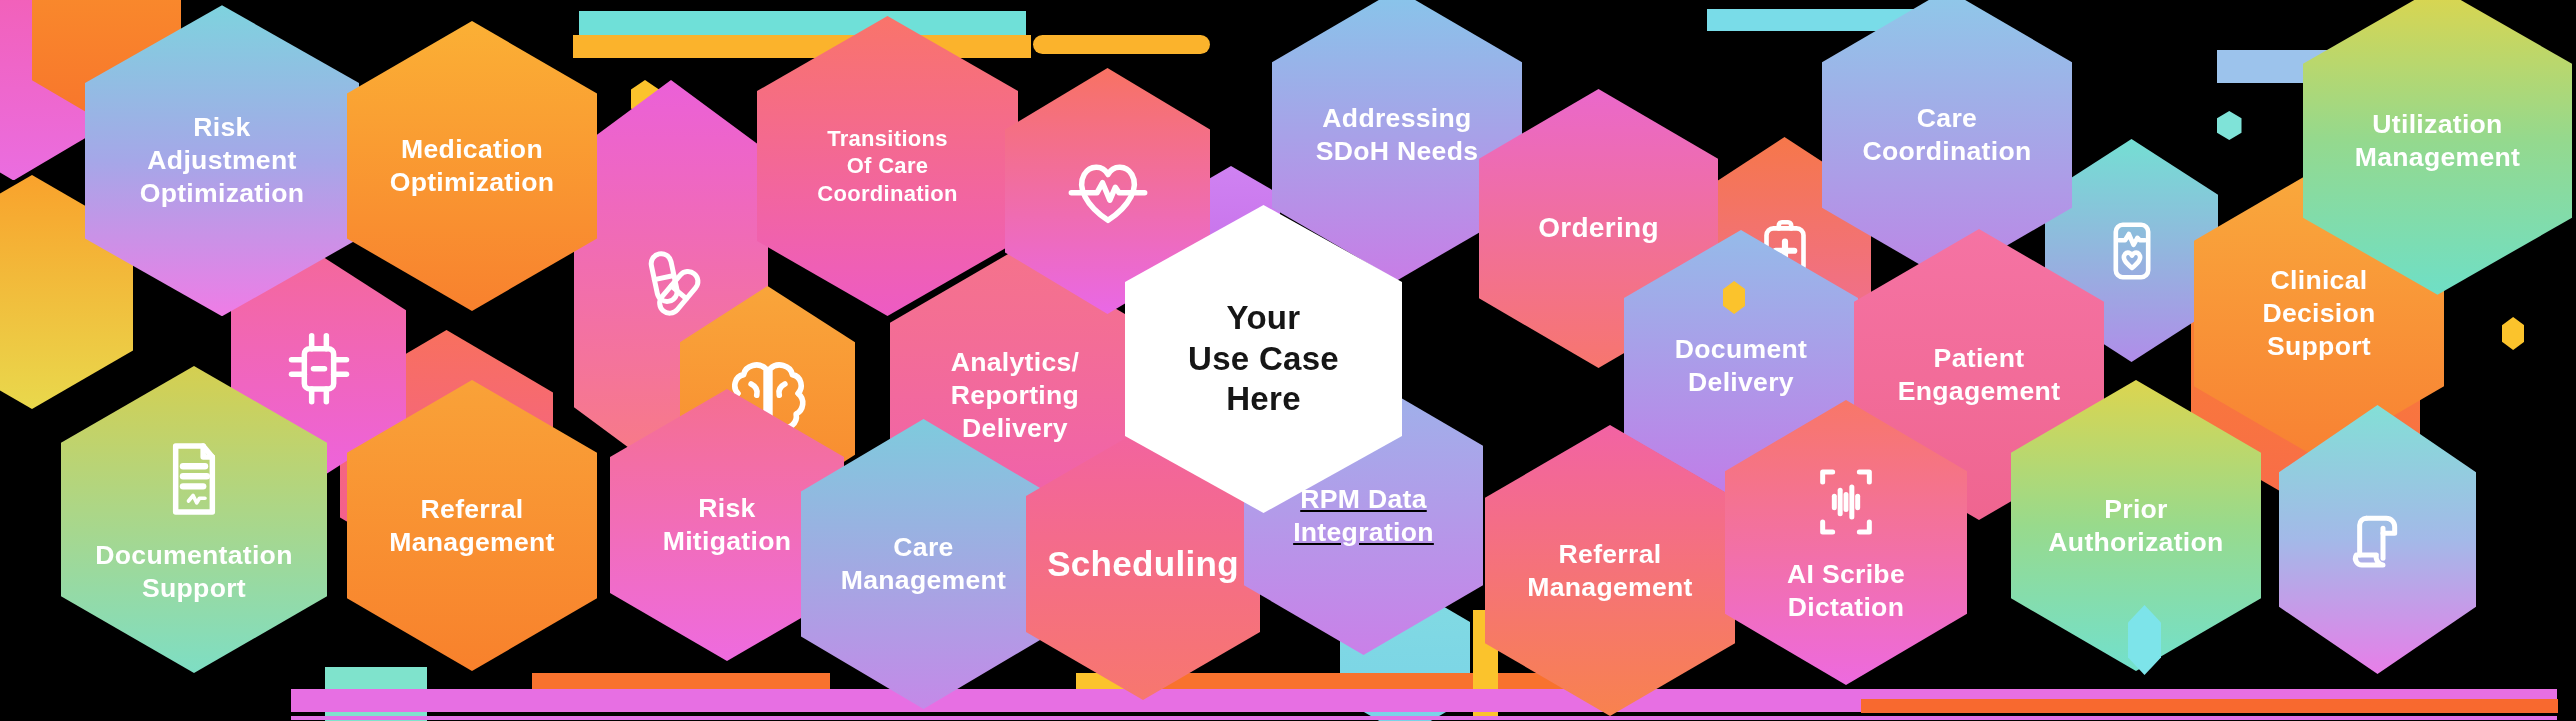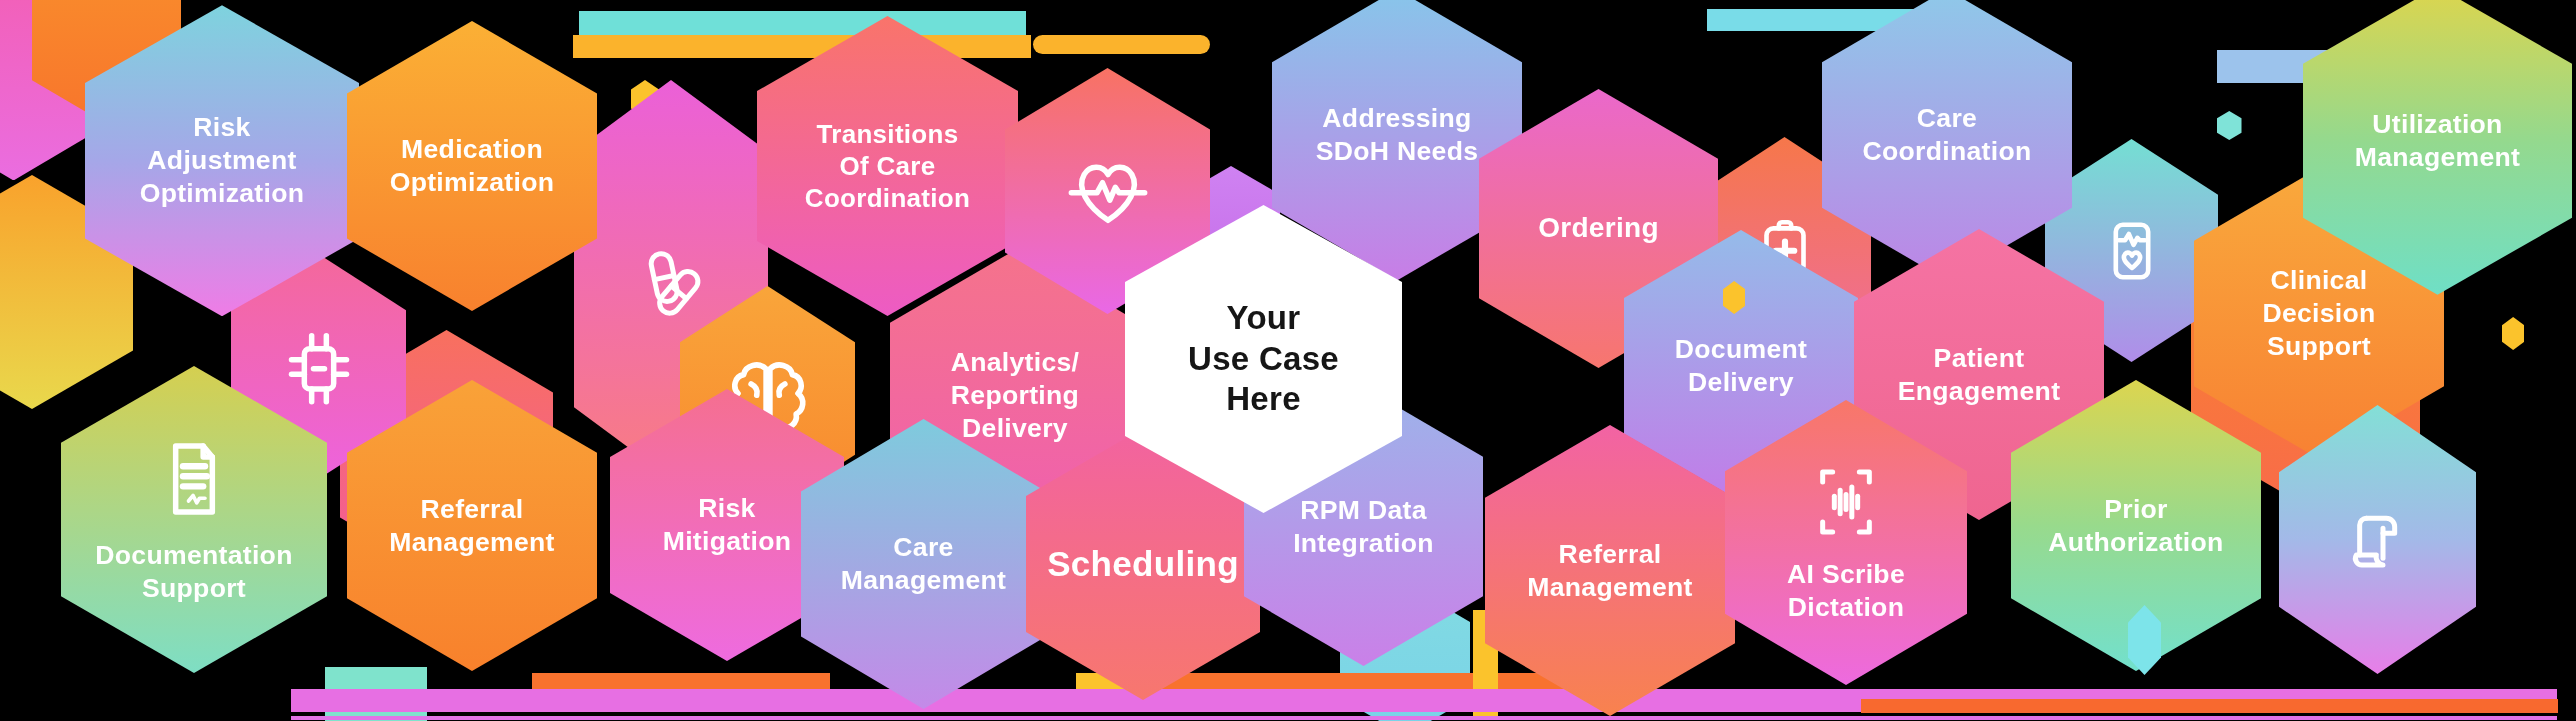--- a/index.html
+++ b/index.html
@@ -70,7 +70,7 @@
   </svg></span>
     </div>
     <div class="hex" style="left: 757px; top: 16px; width: 261px; height: 300px; z-index: 3; clip-path: polygon(50% 0%, 100% 25%, 100% 75%, 50% 100%, 0% 75%, 0% 25%); background: linear-gradient(rgb(249, 116, 106) 0%, rgb(237, 91, 196) 100%);">
-      <div class="label" style="font-size: 26px;">Transitions
+      <div class="label" style="font-size: 22px;">Transitions
 Of Care
 Coordination</div>
     </div>

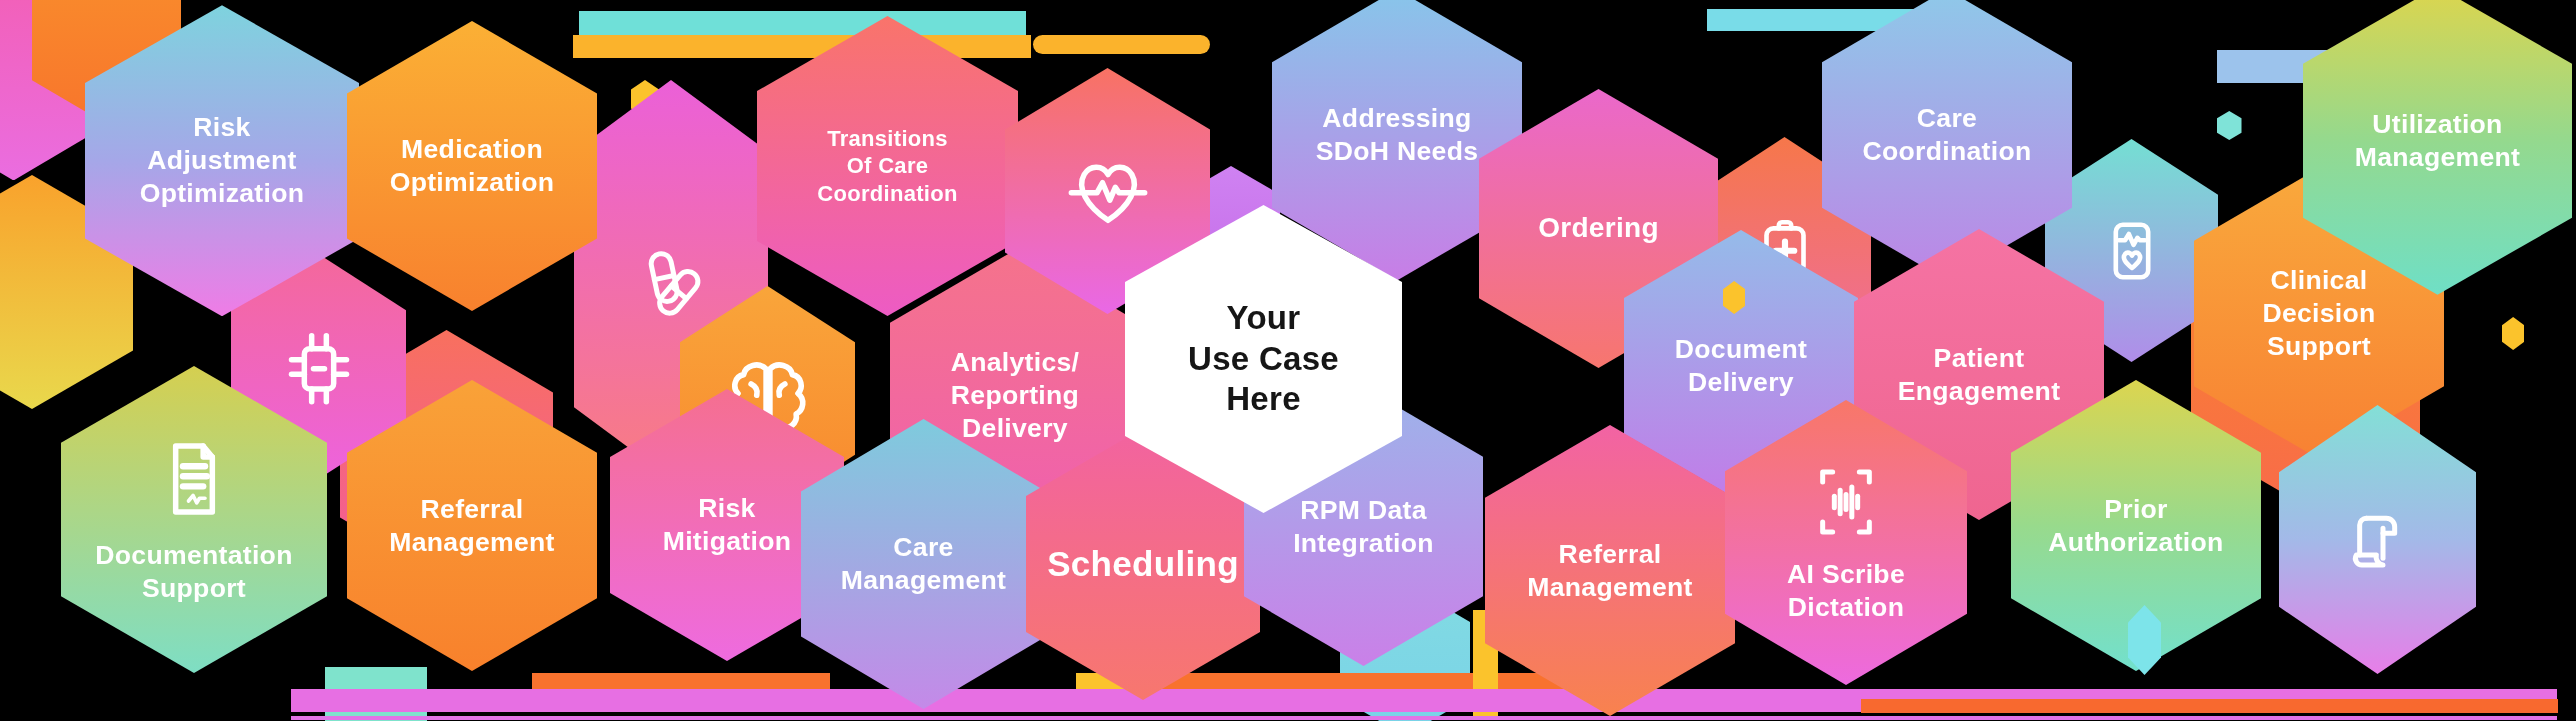--- a/index.html
+++ b/index.html
@@ -177,7 +177,7 @@
     <div class="hex" style="left: 1026px; top: 428px; width: 234px; height: 272px; z-index: 3; clip-path: polygon(50% 0%, 100% 25%, 100% 75%, 50% 100%, 0% 75%, 0% 25%); background: linear-gradient(rgb(242, 99, 160) 0%, rgb(247, 119, 110) 100%);">
       <div class="label" style="font-size: 35px;">Scheduling</div>
     </div>
-    <div class="hex" style="left: 1244px; top: 387px; width: 239px; height: 279px; z-index: 3; clip-path: polygon(50% 0%, 100% 25%, 100% 75%, 50% 100%, 0% 75%, 0% 25%); background: linear-gradient(rgb(156, 180, 234) 0%, rgb(202, 128, 232) 100%);">
+    <div class="hex" style="left: 1244px; top: 376px; width: 239px; height: 279px; z-index: 3; clip-path: polygon(50% 0%, 100% 25%, 100% 75%, 50% 100%, 0% 75%, 0% 25%); background: linear-gradient(rgb(156, 180, 234) 0%, rgb(202, 128, 232) 100%); text-decoration: underline;">
       <div class="label" style="font-size: 26.6px;">RPM Data
 Integration</div>
     </div>

